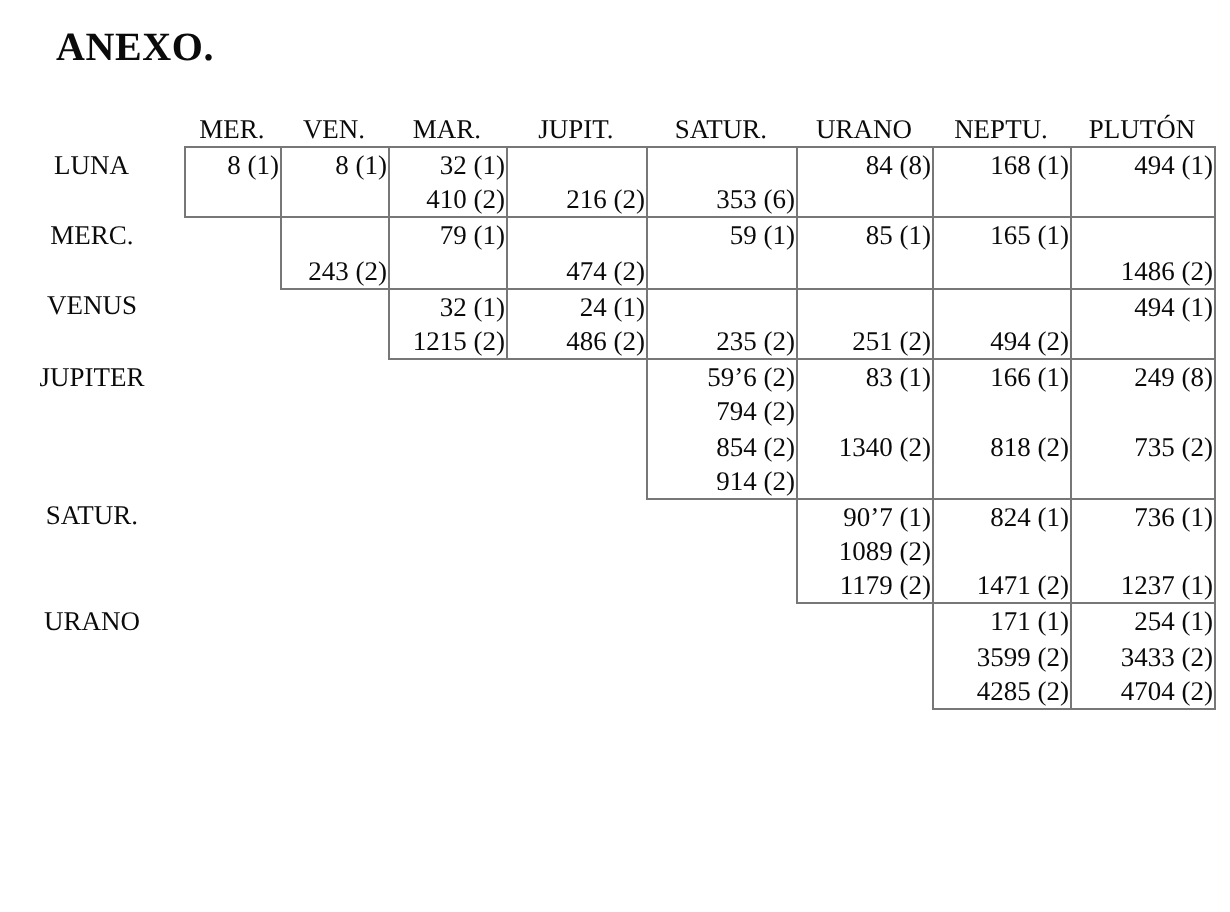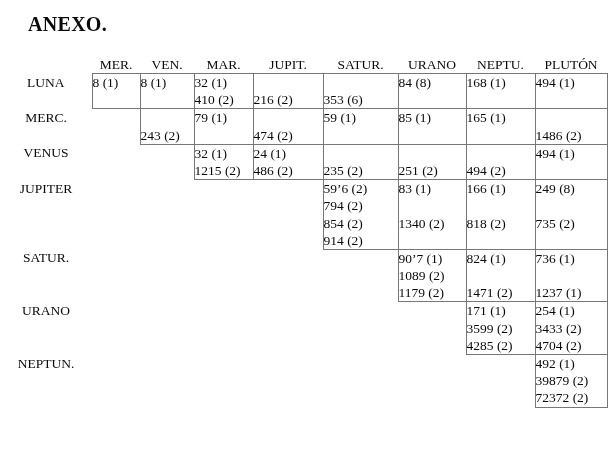--- a/index.html
+++ b/index.html
@@ -50,7 +50,7 @@
   td.cell {
     border: 1px solid #777777;
     vertical-align: top;
-    text-align: left;
+    text-align: right;
     padding-top: 1px;
   }
   

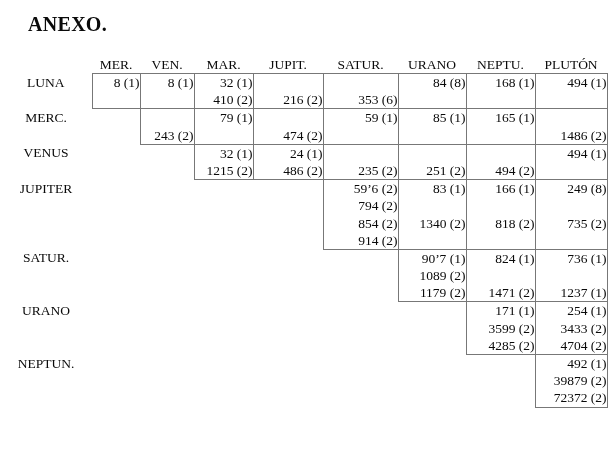--- a/index.html
+++ b/index.html
@@ -255,21 +255,6 @@
         </td>
   </tr>
 
-  <tr>
-    <th class="rlabel">NEPTUN.</th>
-    <td class="noborder"></td>
-    <td class="noborder"></td>
-    <td class="noborder"></td>
-    <td class="noborder"></td>
-    <td class="noborder"></td>
-    <td class="noborder"></td>
-    <td class="noborder"></td>
-    <td class="cell">
-          <div class="line">492 (1)</div>
-          <div class="line">39879 (2)</div>
-          <div class="line">72372 (2)</div>
-        </td>
-  </tr>
 </tbody>
   </table>
 

